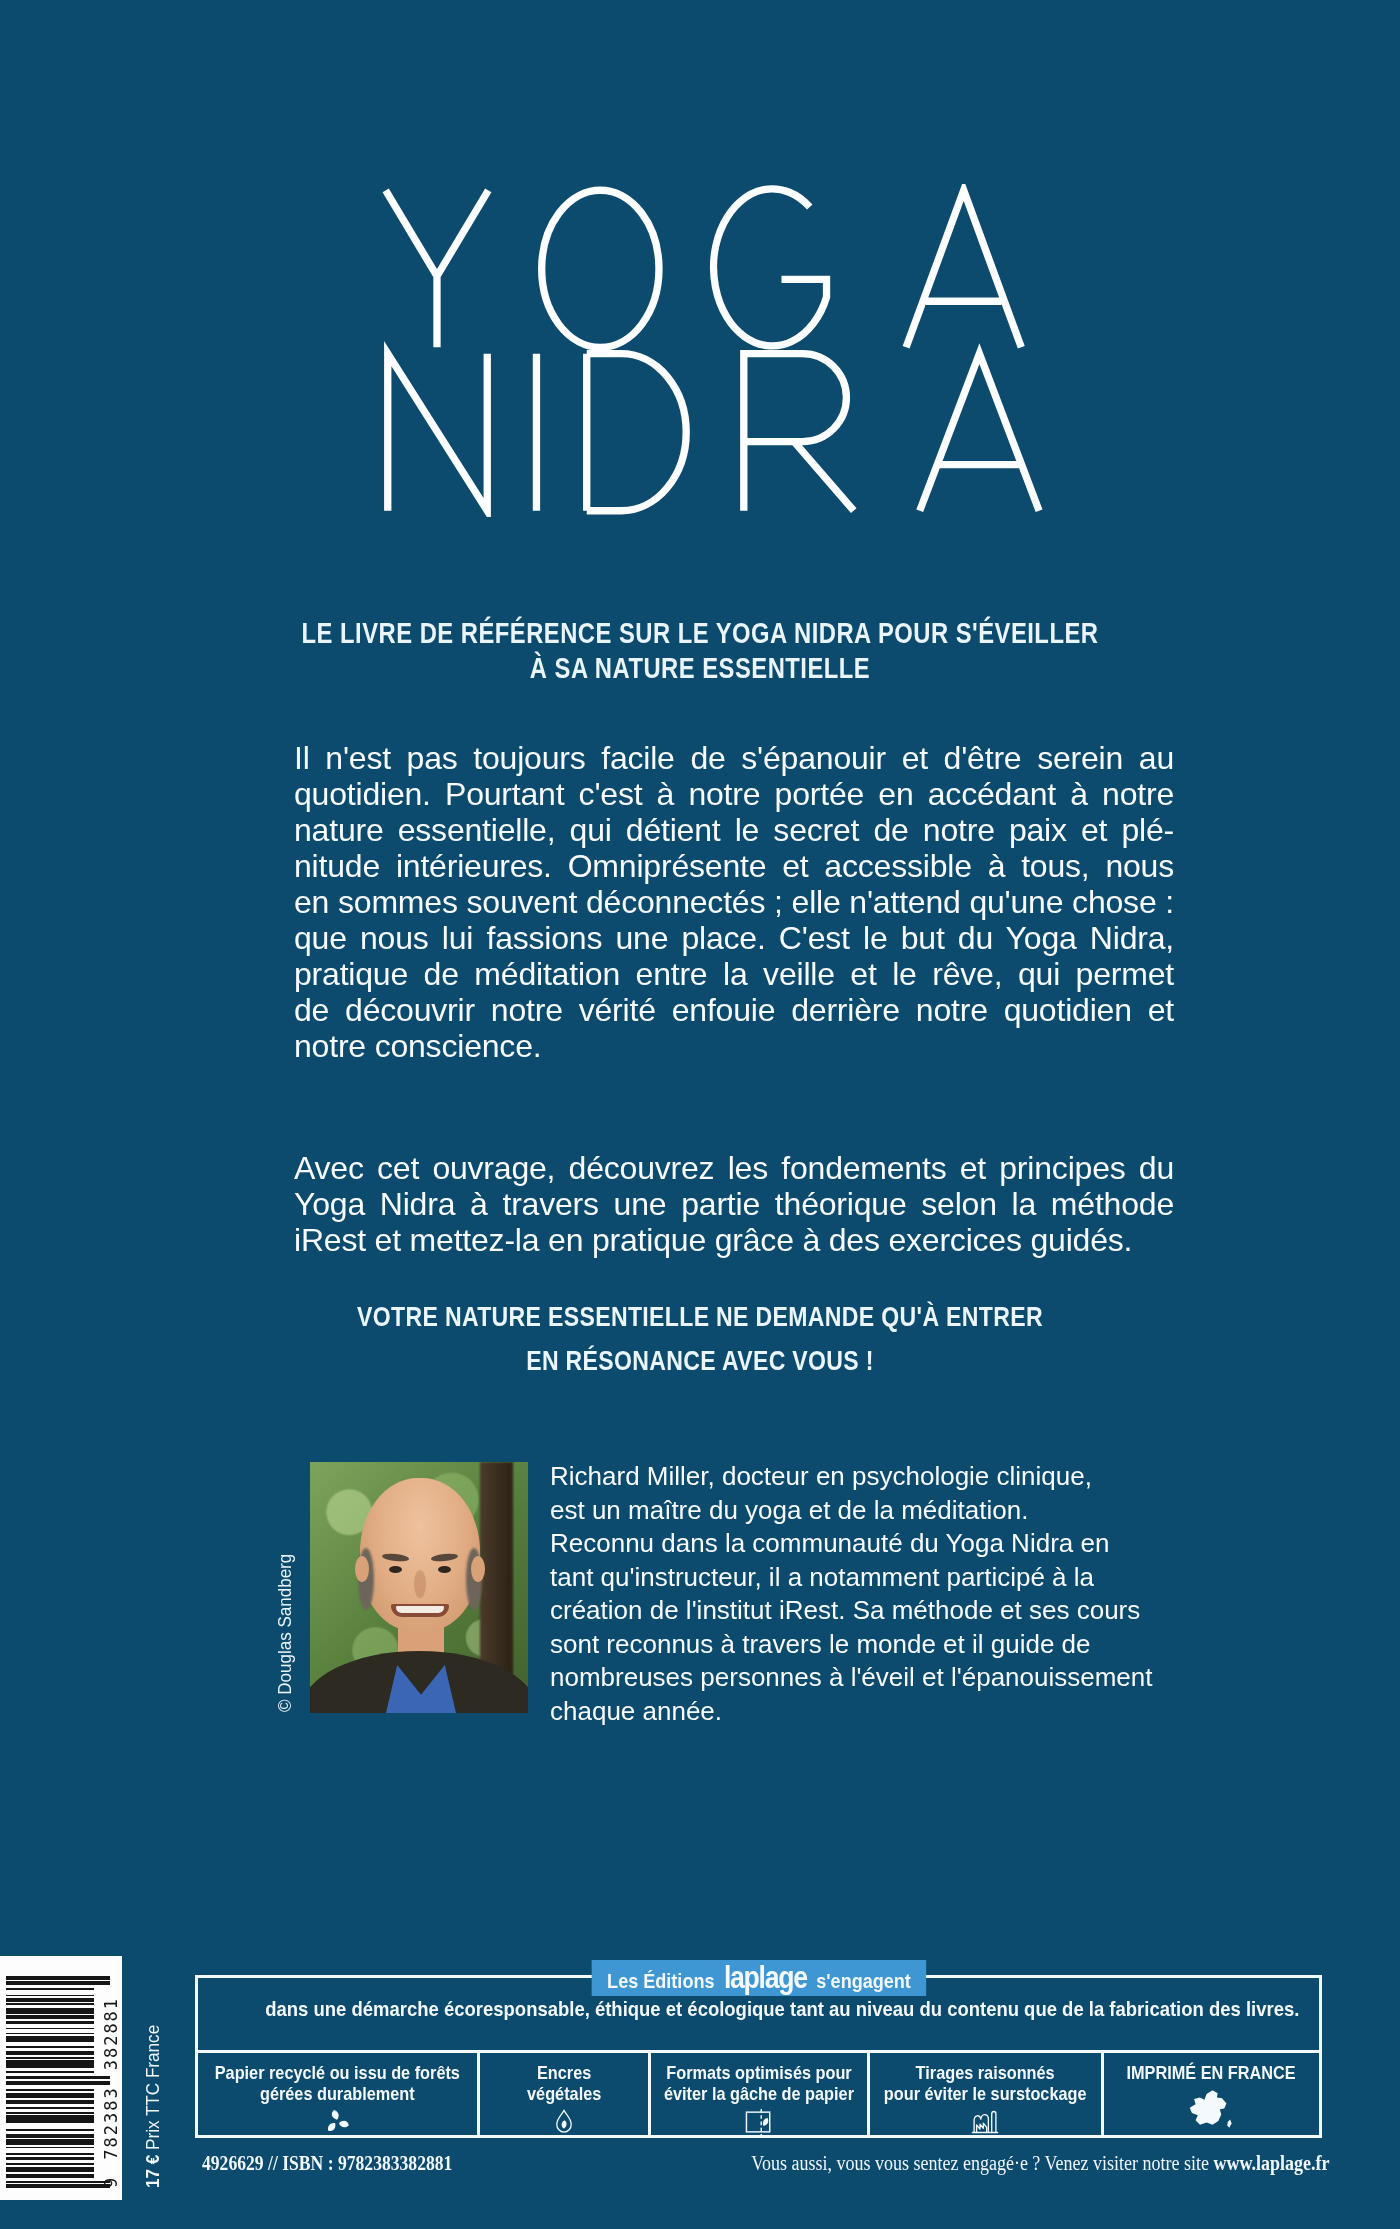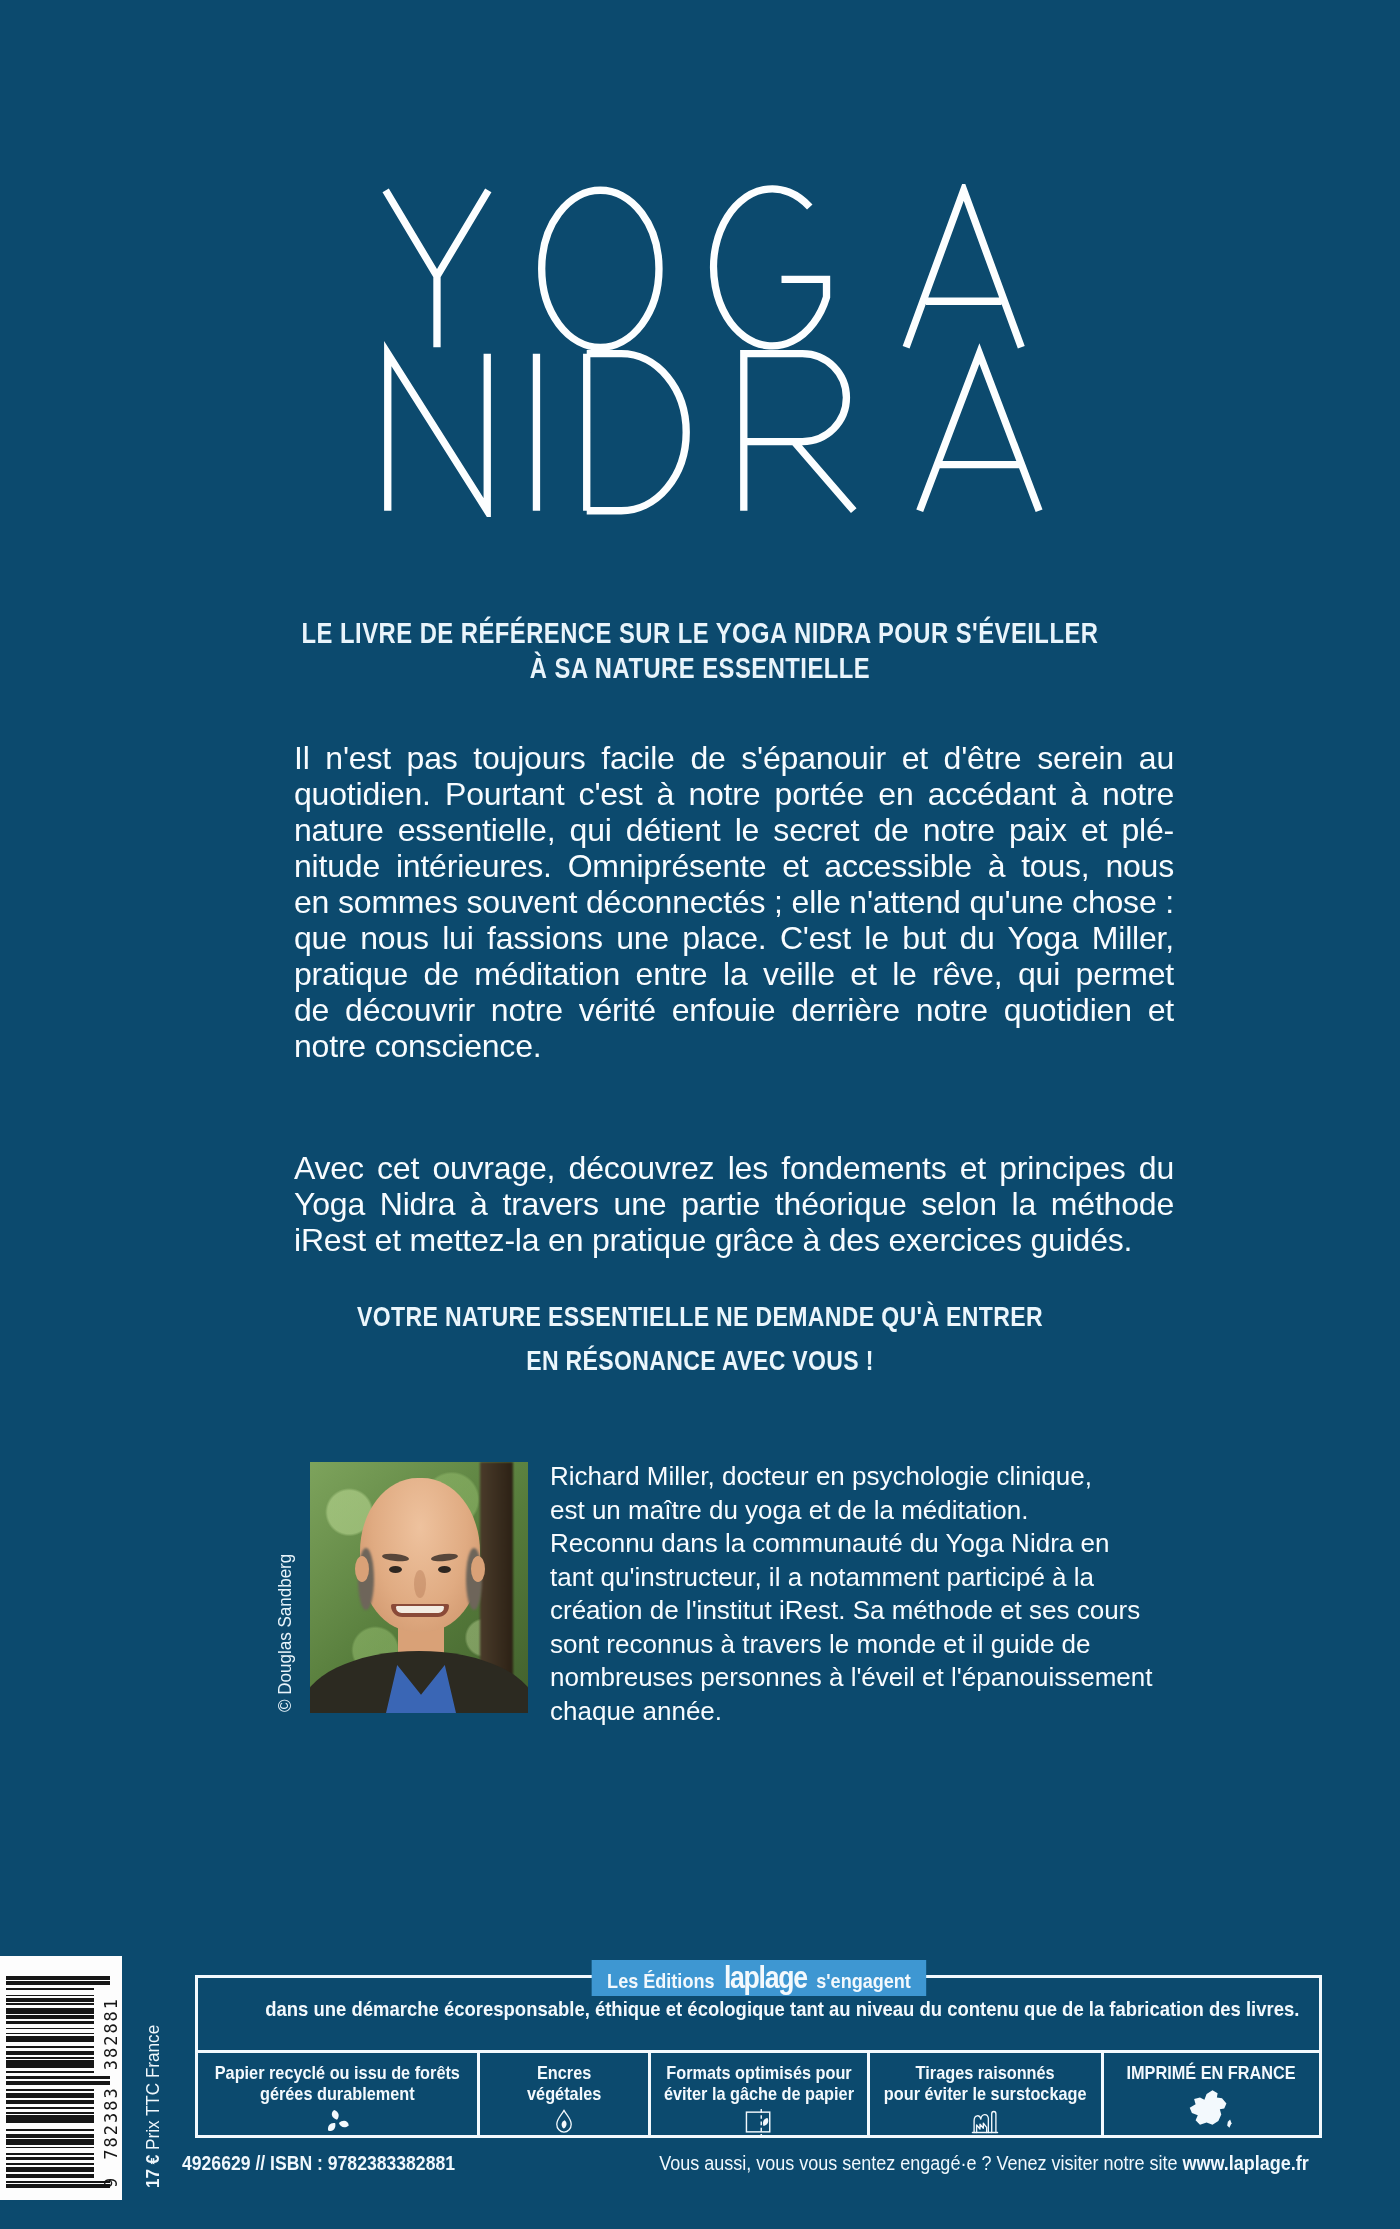--- a/index.html
+++ b/index.html
@@ -128,7 +128,7 @@
       <div class="jline">nature essentielle, qui détient le secret de notre paix et plé-</div>
       <div class="jline">nitude intérieures. Omniprésente et accessible à tous, nous</div>
       <div class="jline">en sommes souvent déconnectés ; elle n'attend qu'une chose :</div>
-      <div class="jline">que nous lui fassions une place. C'est le but du Yoga Miller,</div>
+      <div class="jline">que nous lui fassions une place. C'est le but du Yoga Nidra,</div>
       <div class="jline">pratique de méditation entre la veille et le rêve, qui permet</div>
       <div class="jline">de découvrir notre vérité enfouie derrière notre quotidien et</div>
       <div class="jline last">notre conscience.</div>

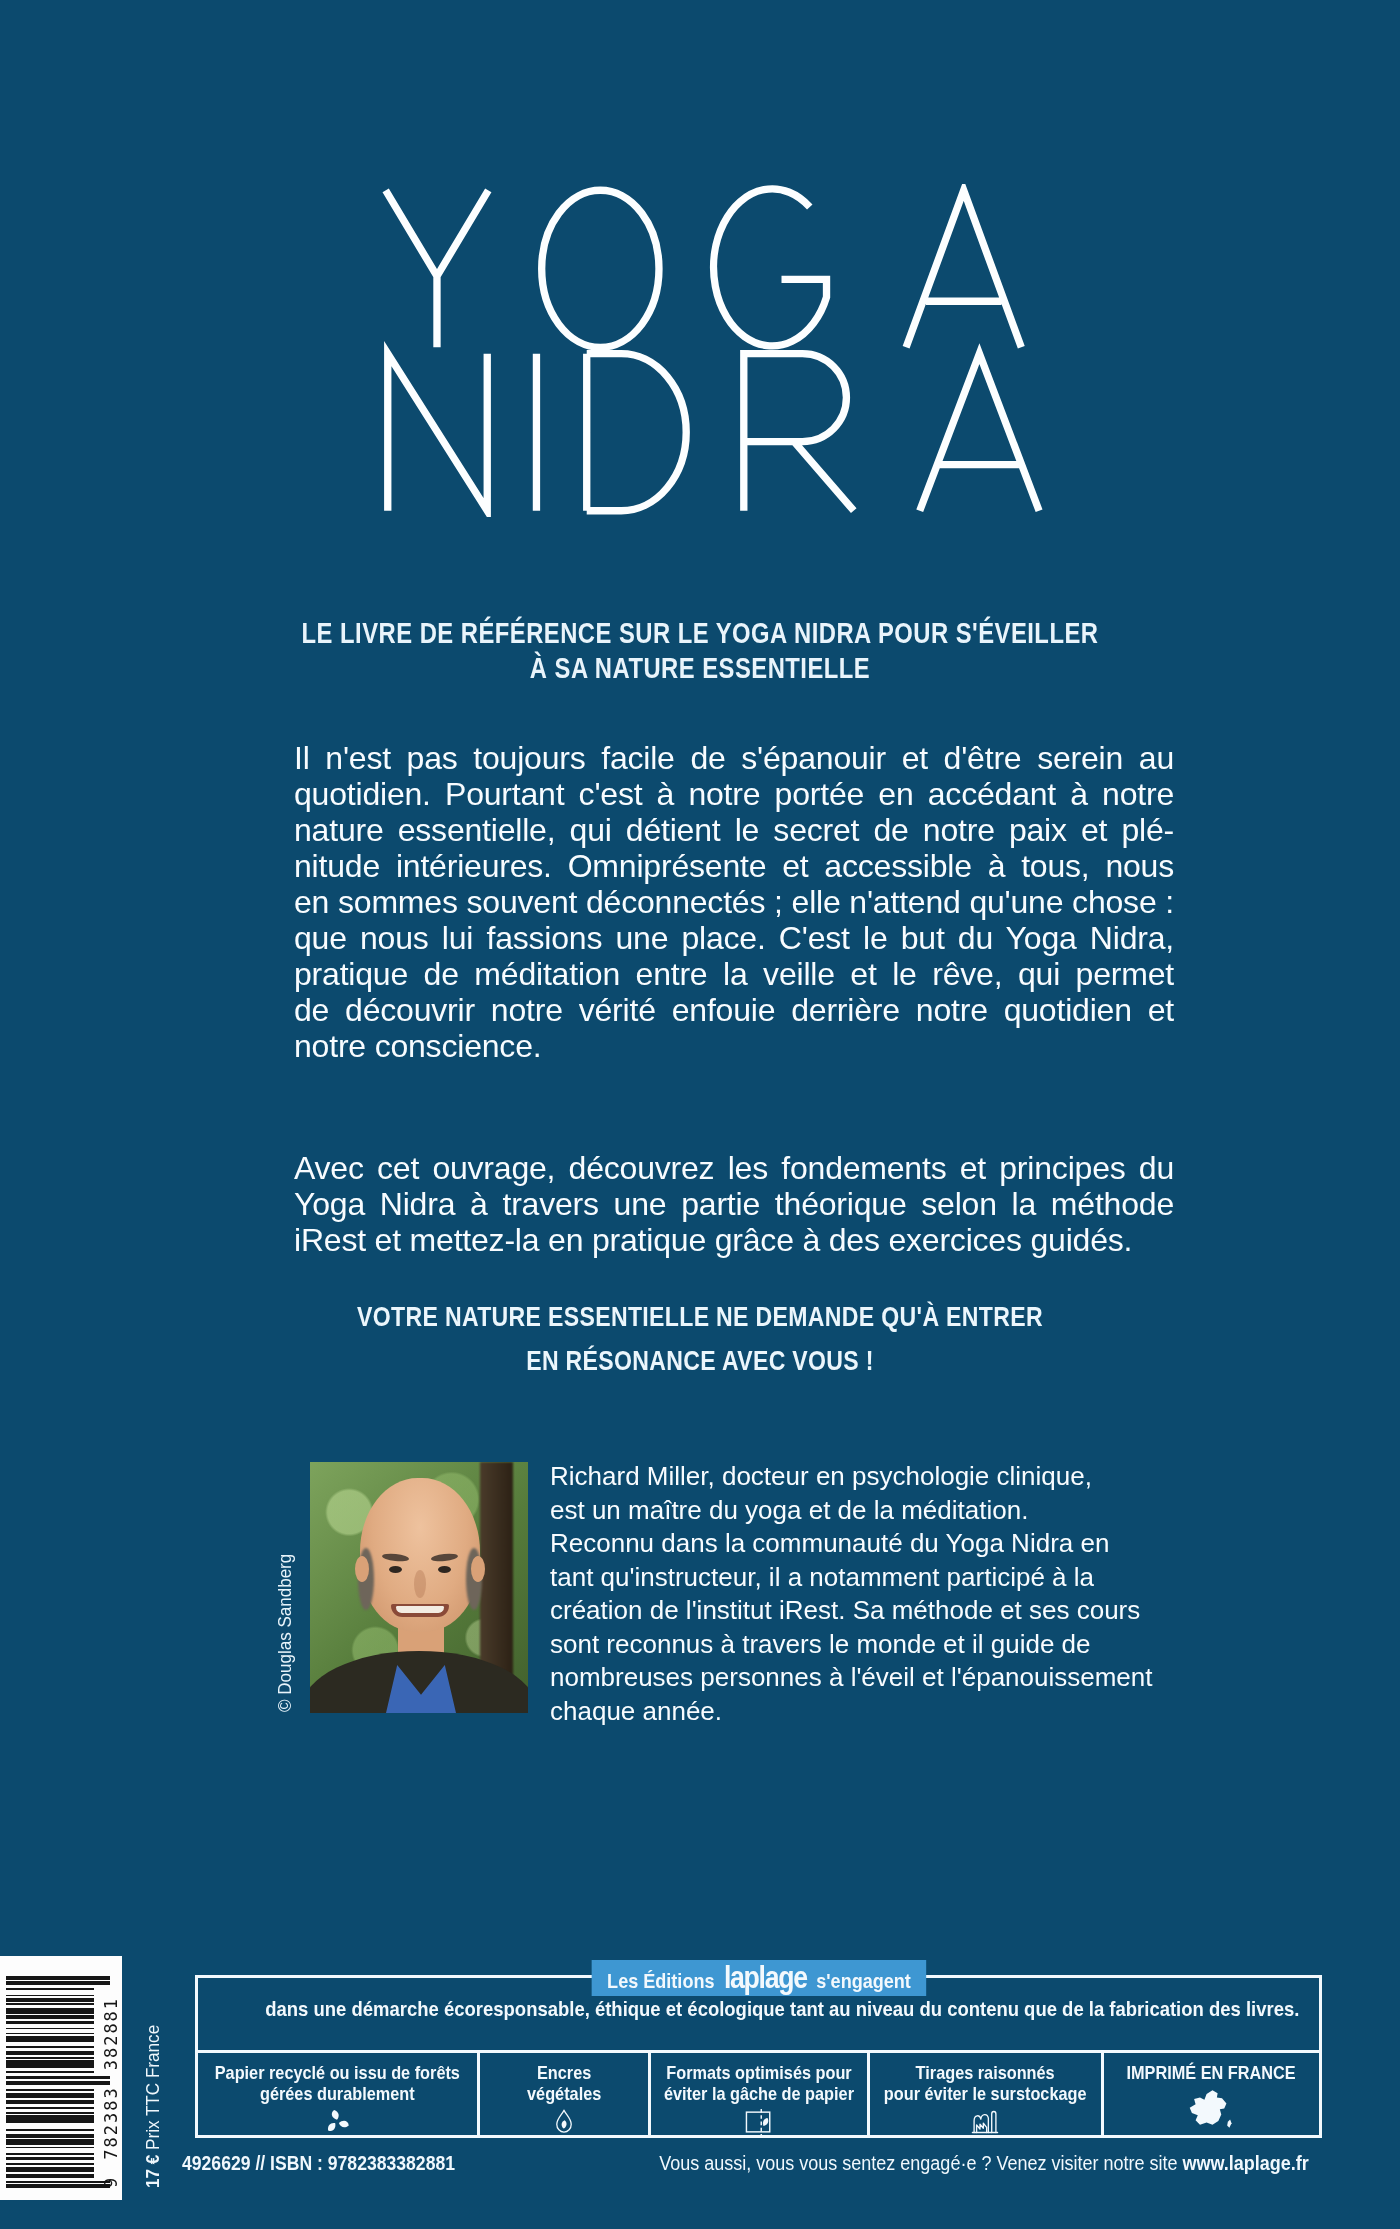--- a/index.html
+++ b/index.html
@@ -91,8 +91,8 @@
   .cell-label{font-size:18.5px;font-weight:700;line-height:21px;color:#F3F9FD;
               transform:scaleX(0.88);transform-origin:50% 0;}
   .cell-icon{margin-top:5px;}
-  .band-foot{position:absolute;left:182px;top:2152px;width:1127px;display:flex;
-             justify-content:space-between;align-items:flex-end;color:#F0F8FD;font-size:20px;}
+  .band-foot{position:absolute;left:202px;top:2152px;width:1127px;display:flex;
+             justify-content:space-between;align-items:flex-end;color:#F0F8FD;font-size:20px;font-family:Liberation Serif, serif;}
   .isbn{font-weight:700;transform:scaleX(0.88);transform-origin:0 50%;white-space:nowrap;}
   .cta{transform:scaleX(0.9);transform-origin:100% 50%;white-space:nowrap;}
   .cta b{font-weight:700;}

